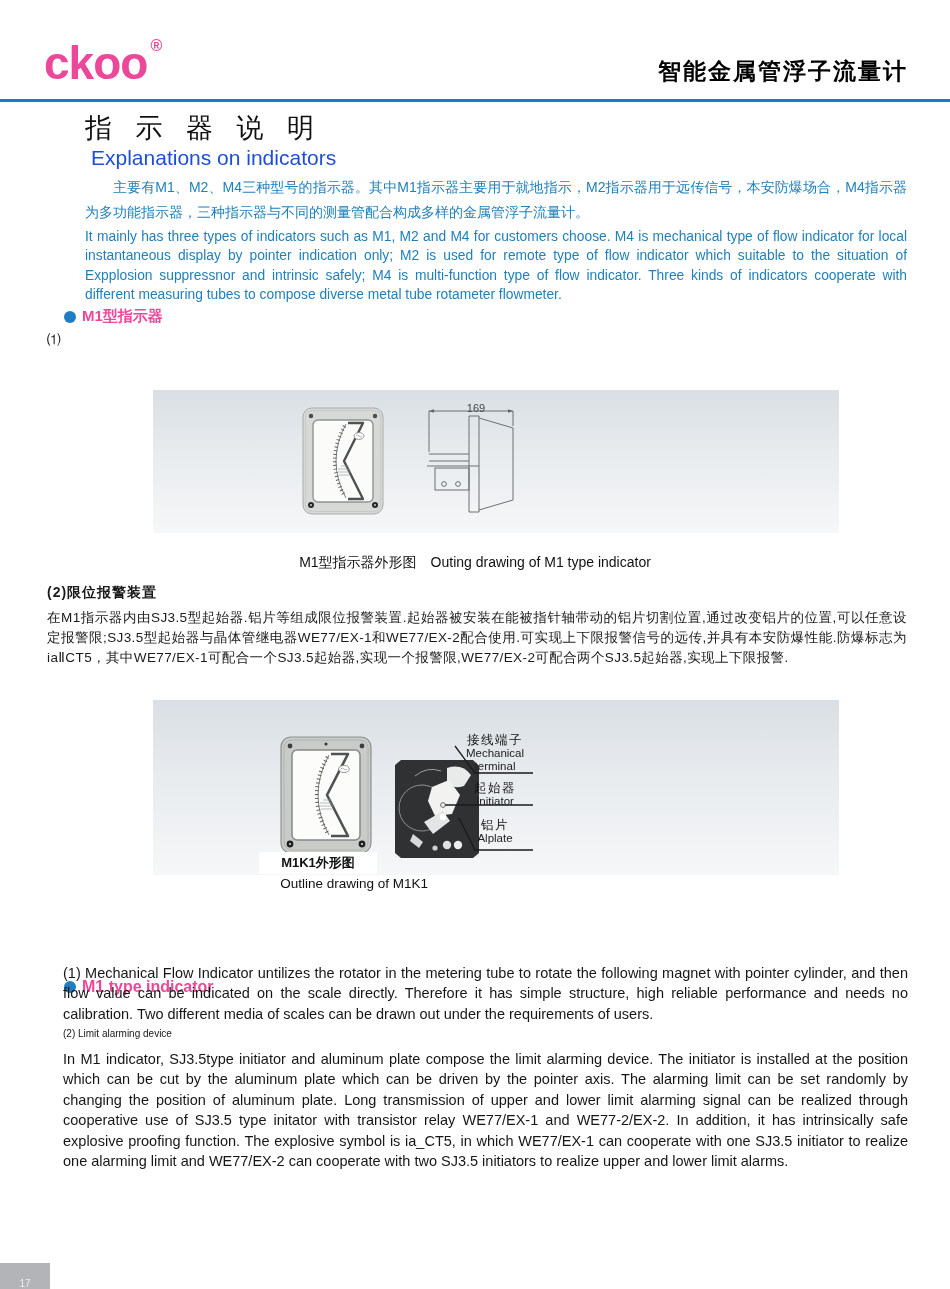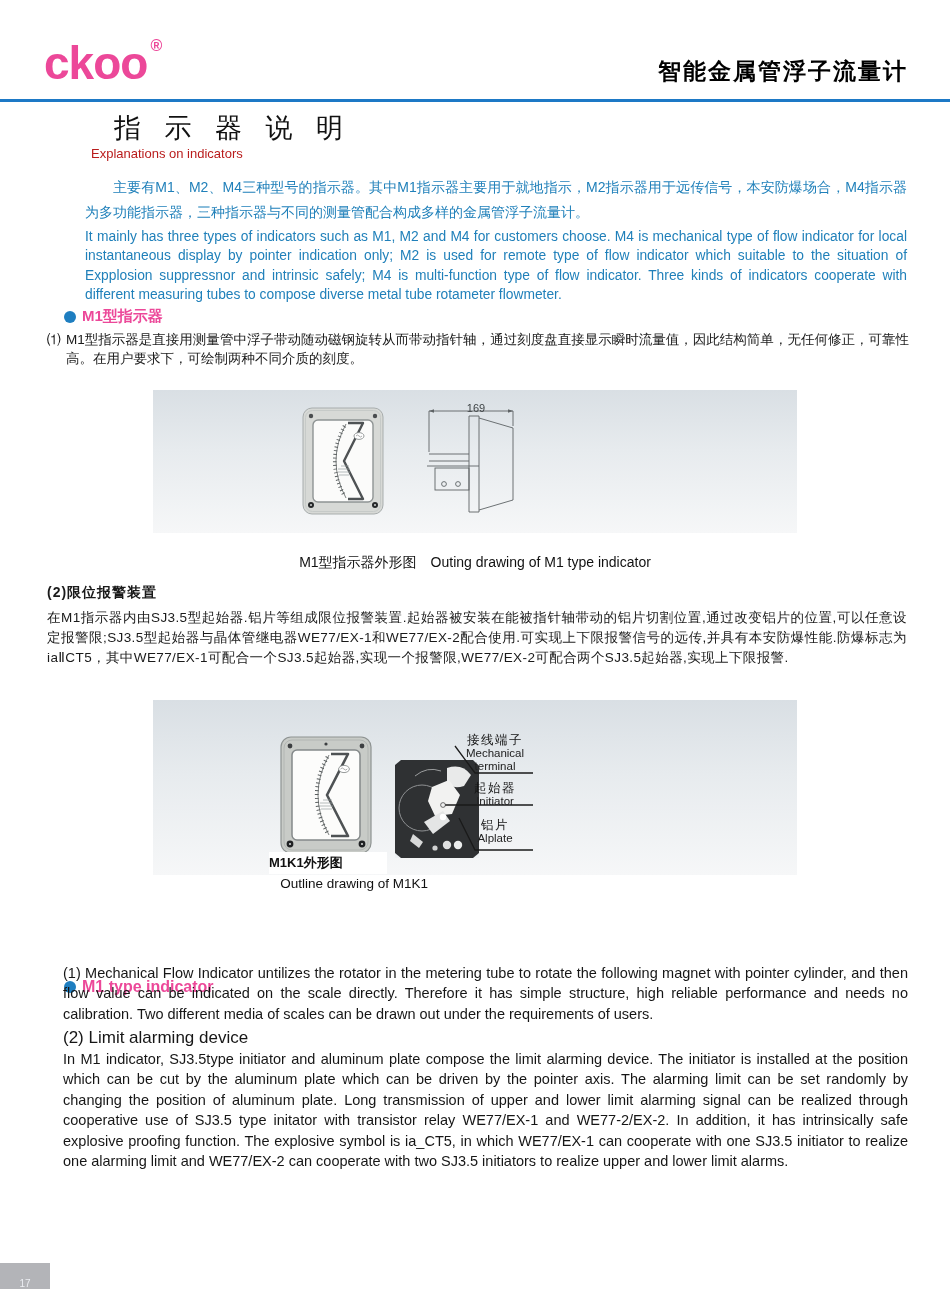--- a/index.html
+++ b/index.html
@@ -13,7 +13,7 @@
   .product-title{position:absolute;right:42px;top:56px;font-size:23px;font-weight:700;color:#000;letter-spacing:2px;}
   .head-rule{position:absolute;left:0;top:99px;width:950px;height:3px;background:#1d79c6;}
   
-  .page-title{position:absolute;left:85px;top:110px;font-size:27px;color:#111;letter-spacing:8px;font-weight:500;margin-left:29px;}
+  .page-title{position:absolute;left:85px;top:110px;font-size:27px;color:#111;letter-spacing:8px;font-weight:500;}
   .page-subtitle{position:absolute;left:91px;top:146px;font-size:13px;color:#b91c1c;}
   
   .intro-zh{position:absolute;left:85px;top:175px;width:822px;font-size:14px;line-height:25px;color:#2080ba;text-align:justify;text-indent:2em;}

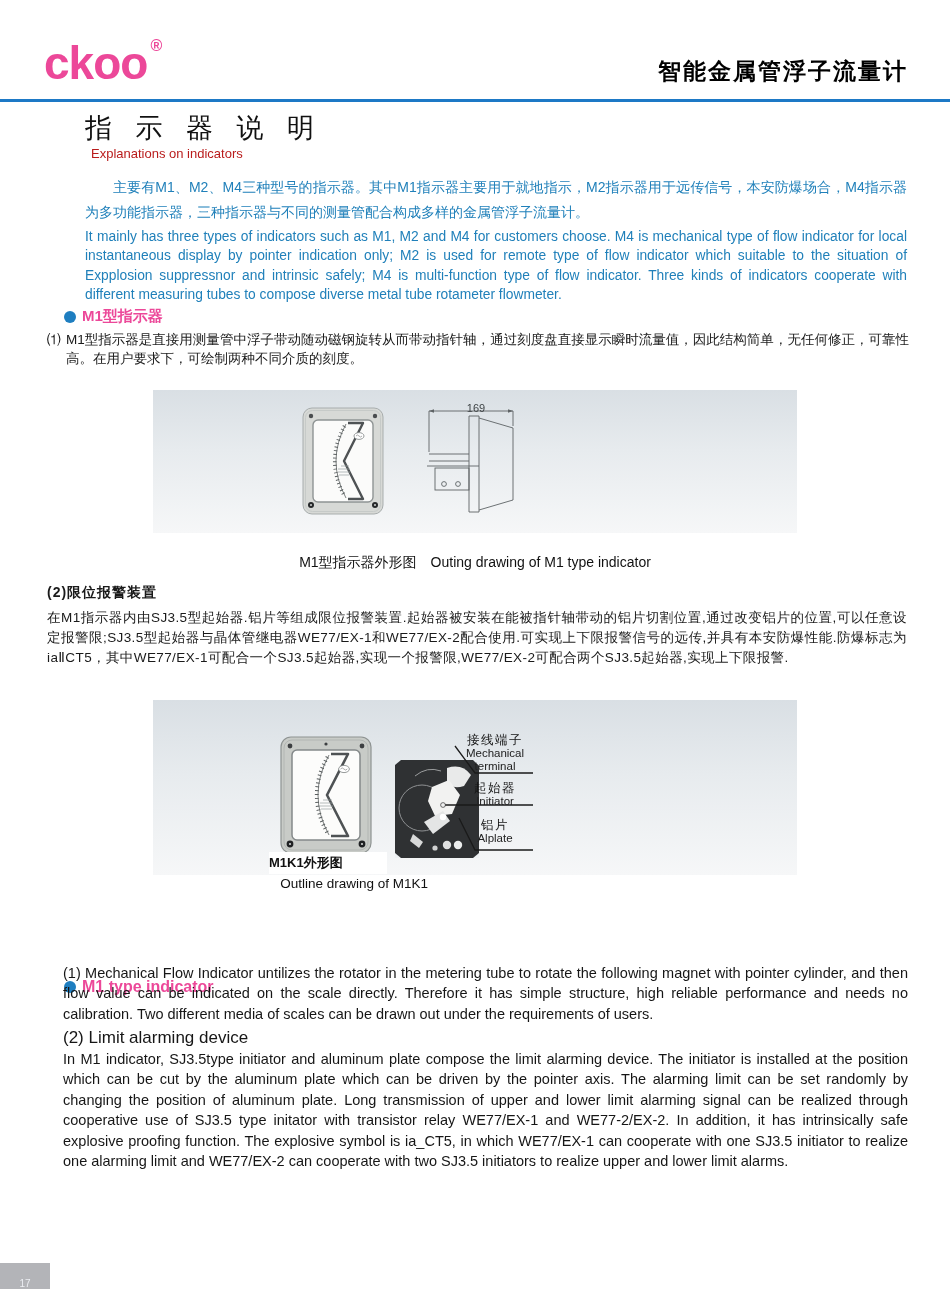--- a/index.html
+++ b/index.html
@@ -14,7 +14,7 @@
   .head-rule{position:absolute;left:0;top:99px;width:950px;height:3px;background:#1d79c6;}
   
   .page-title{position:absolute;left:85px;top:110px;font-size:27px;color:#111;letter-spacing:8px;font-weight:500;}
-  .page-subtitle{position:absolute;left:91px;top:146px;font-size:13px;color:#b91c1c;}
+  .page-subtitle{position:absolute;left:91px;top:146px;font-size:21px;color:#1d4ed8;}
   
   .intro-zh{position:absolute;left:85px;top:175px;width:822px;font-size:14px;line-height:25px;color:#2080ba;text-align:justify;text-indent:2em;}
   .intro-en{position:absolute;left:85px;top:227px;width:822px;font-size:13.8px;line-height:19.4px;color:#2080ba;text-align:justify;}

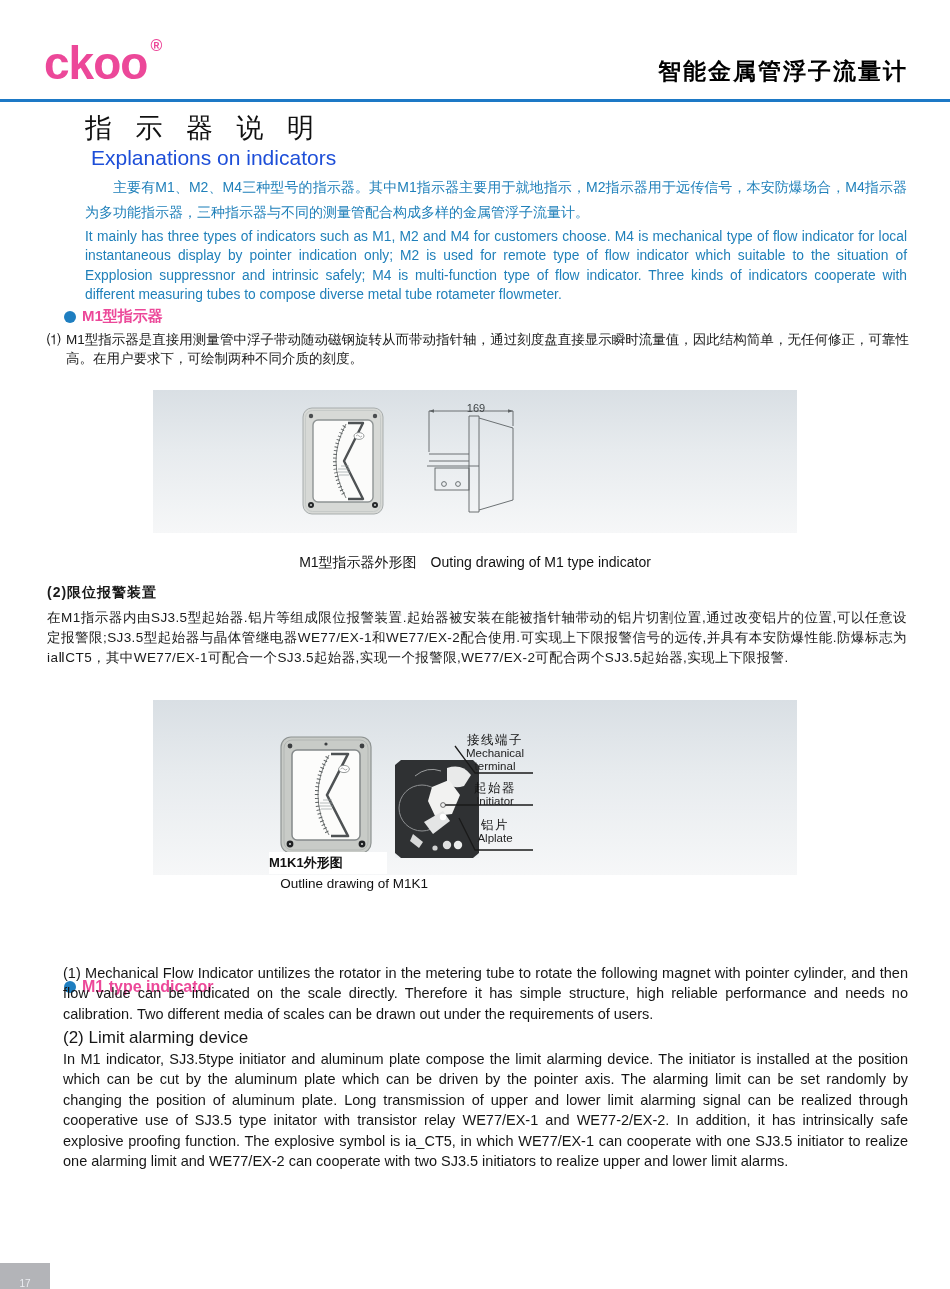--- a/index.html
+++ b/index.html
@@ -75,7 +75,6 @@
   </div>
   <div class="item1">
     <span class="marker">⑴</span>
-    <span>M1型指示器是直接用测量管中浮子带动随动磁钢旋转从而带动指针轴，通过刻度盘直接显示瞬时流量值，因此结构简单，无任何修正，可靠性高。在用户要求下，可绘制两种不同介质的刻度。</span>
   </div>
 
   <div class="panel panel1">

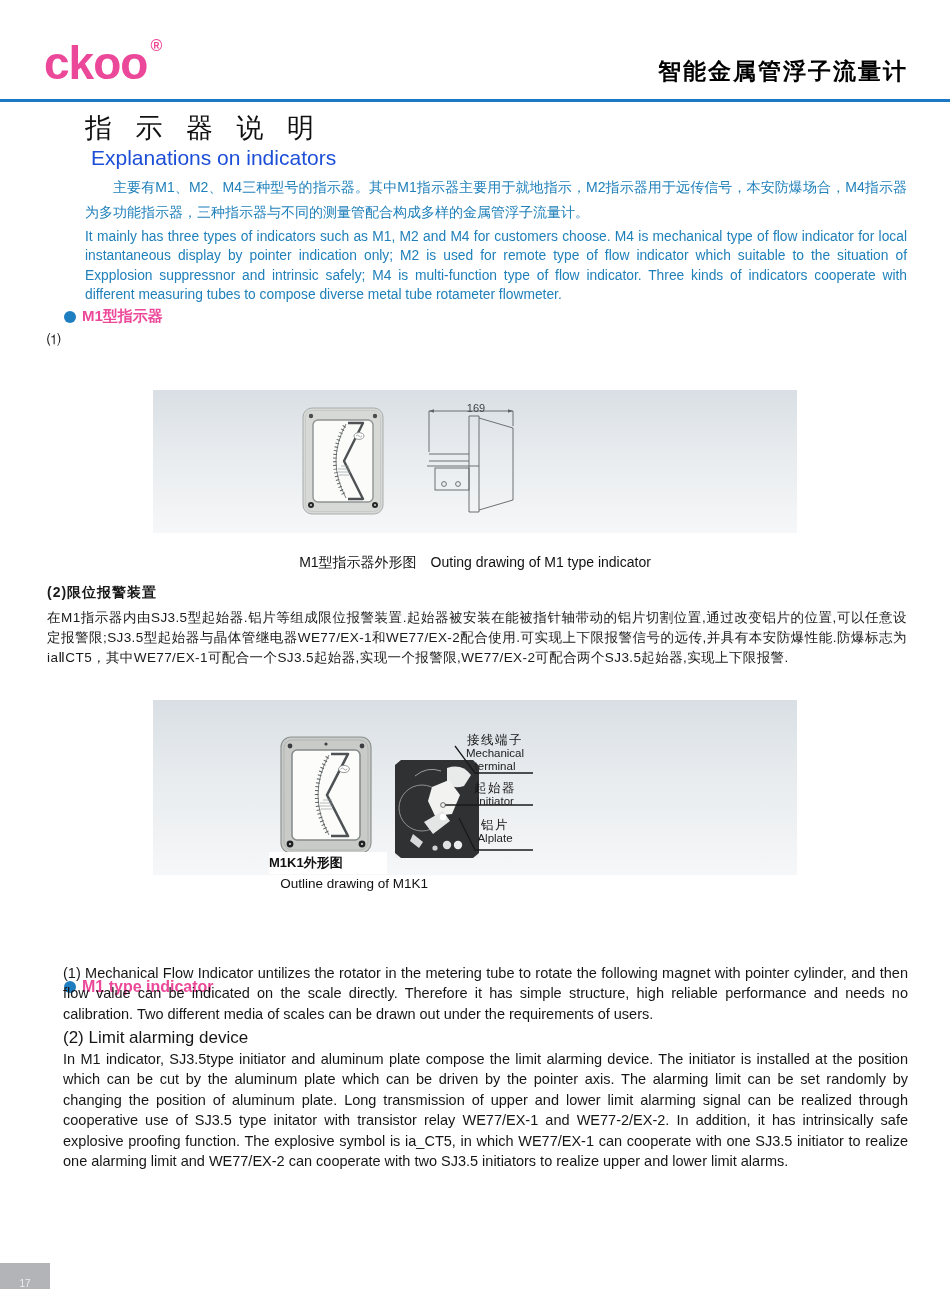--- a/index.html
+++ b/index.html
@@ -29,7 +29,7 @@
   .limit-head{position:absolute;left:47px;top:584px;font-size:14px;font-weight:600;letter-spacing:1px;}
   .limit-body{position:absolute;left:47px;top:608px;width:860px;font-size:13.5px;line-height:19.8px;text-align:justify;letter-spacing:.4px;}
   
-  .panel{position:absolute;left:153px;width:644px;background:linear-gradient(180deg,#d9dfe4 0%,#e7ebee 42%,#f6f7f8 100%);}
+  .panel{position:absolute;left:153px;width:644px;background:linear-gradient(180deg,#d9dfe4 0%,#e7ebee 42%,#f6f7f8 100%);padding-left:42px;}
   .panel1{top:390px;height:143px;}
   .panel2{top:700px;height:175px;}
   .fig-caption{position:absolute;left:153px;top:554px;width:644px;text-align:center;font-size:14px;color:#111;}

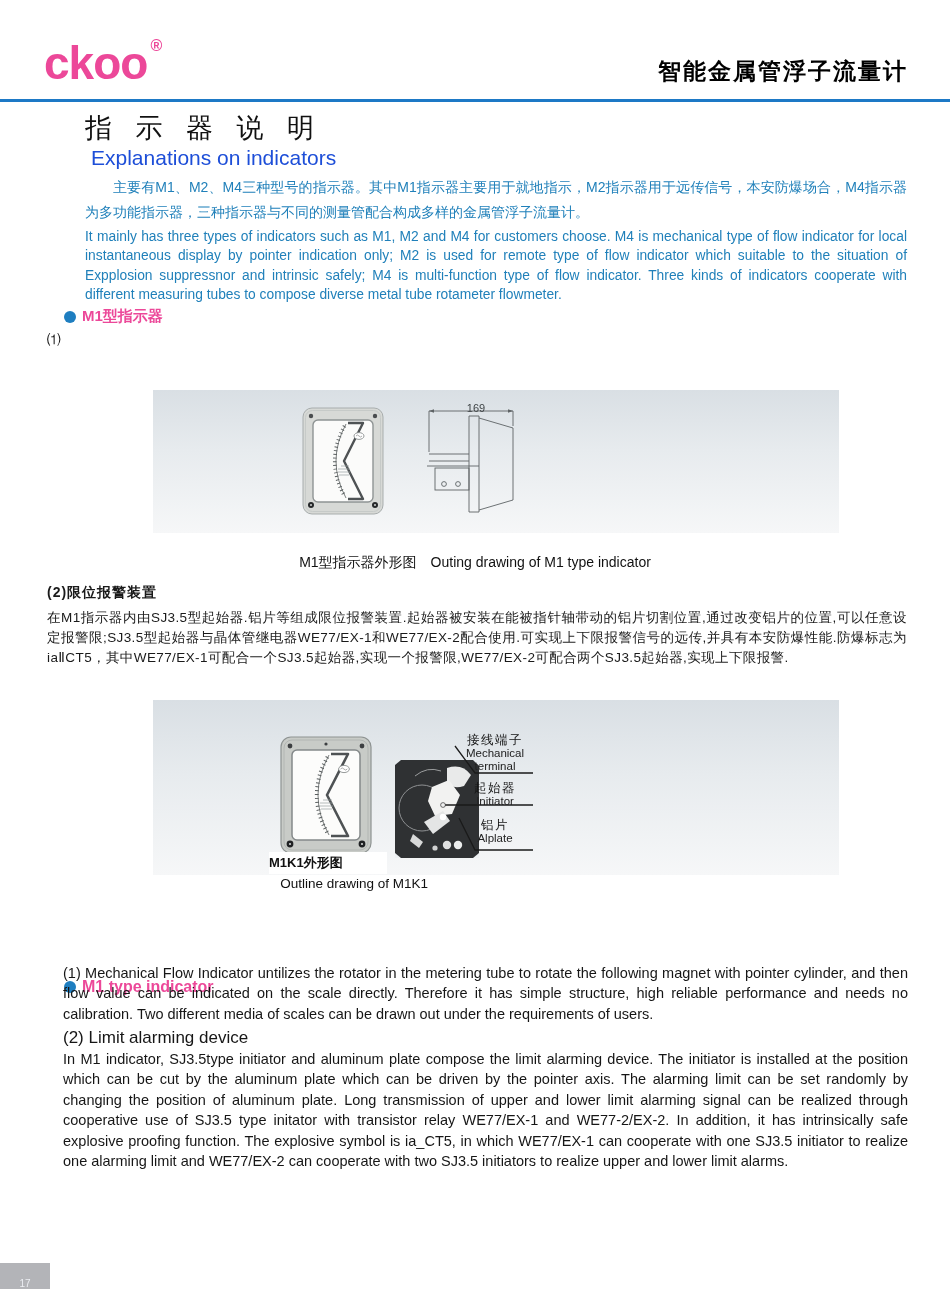--- a/index.html
+++ b/index.html
@@ -44,7 +44,7 @@
   .fig2-label .zh{font-size:12.5px;letter-spacing:1.5px;line-height:14px;}
   .fig2-label .en{font-size:11.5px;line-height:13px;color:#222;}
   .lbl1{top:33px;} .lbl2{top:81px;} .lbl3{top:118px;}
-  .m1k1-cap-zh{position:absolute;left:116px;top:152px;width:118px;background:#fff;text-align:left;font-size:13px;font-weight:600;padding:2px 0;color:#111;}
+  .m1k1-cap-zh{position:absolute;left:106px;top:152px;width:118px;background:#fff;text-align:center;font-size:13px;font-weight:600;padding:2px 0;color:#111;}
   .m1k1-cap-en{position:absolute;left:228px;top:876px;width:200px;text-align:right;font-size:13.5px;color:#111;}
   
   .p-en{position:absolute;left:63px;width:845px;font-size:14.5px;line-height:20.4px;text-align:justify;color:#161616;}

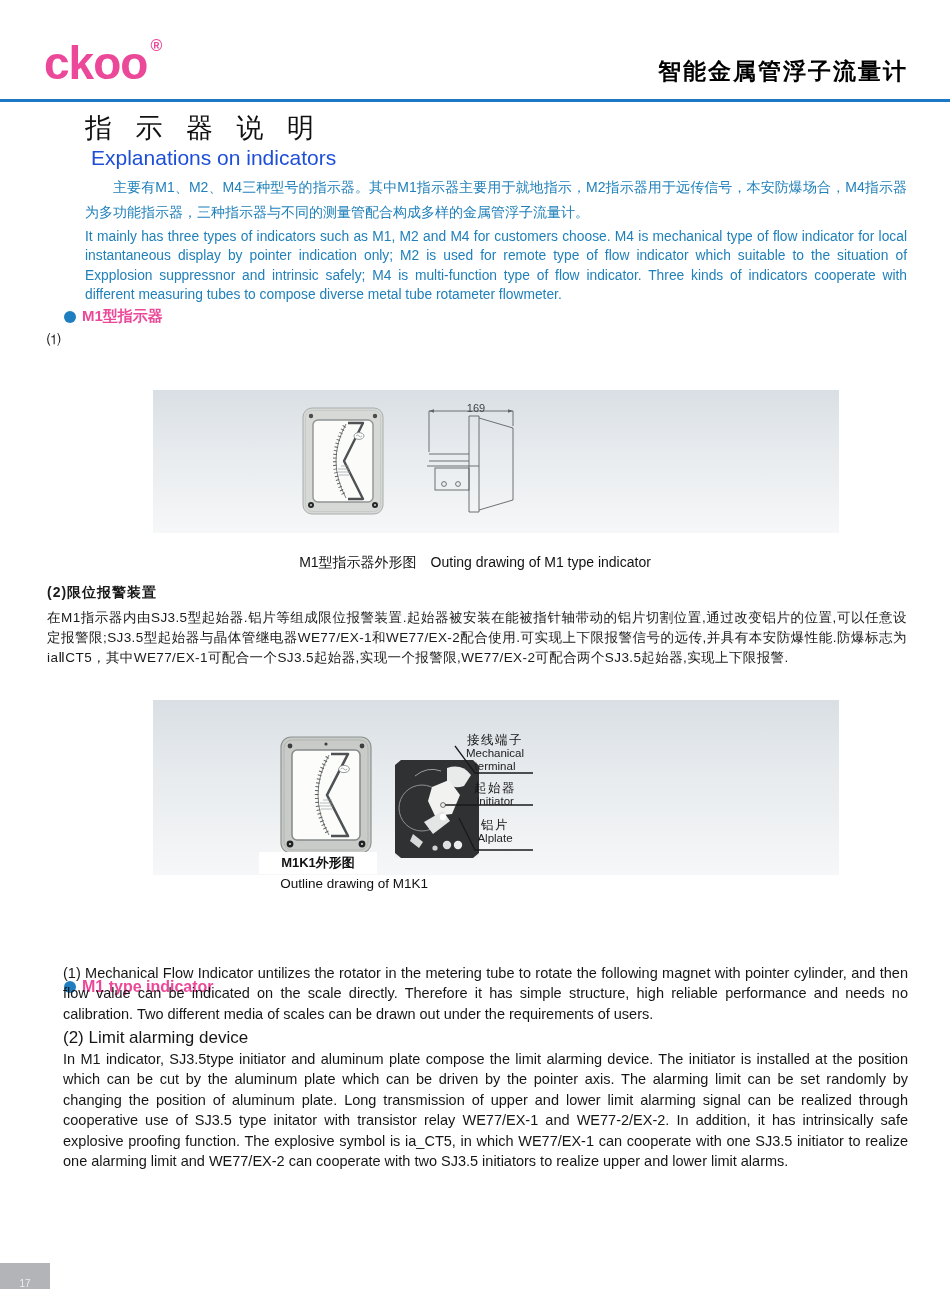--- a/index.html
+++ b/index.html
@@ -49,7 +49,7 @@
   
   .p-en{position:absolute;left:63px;width:845px;font-size:14.5px;line-height:20.4px;text-align:justify;color:#161616;}
   .p1-en{top:963px;}
-  .p2-head{position:absolute;left:63px;top:1028px;font-size:17px;color:#161616;}
+  .p2-head{position:absolute;left:63px;top:1028px;font-size:10px;color:#161616;}
   .p2-en{top:1049px;}
   
   .page-num{position:absolute;left:0;top:1263px;width:50px;height:40px;background:#b3b4b8;color:#eceef2;font-size:10px;display:flex;align-items:center;justify-content:center;}

